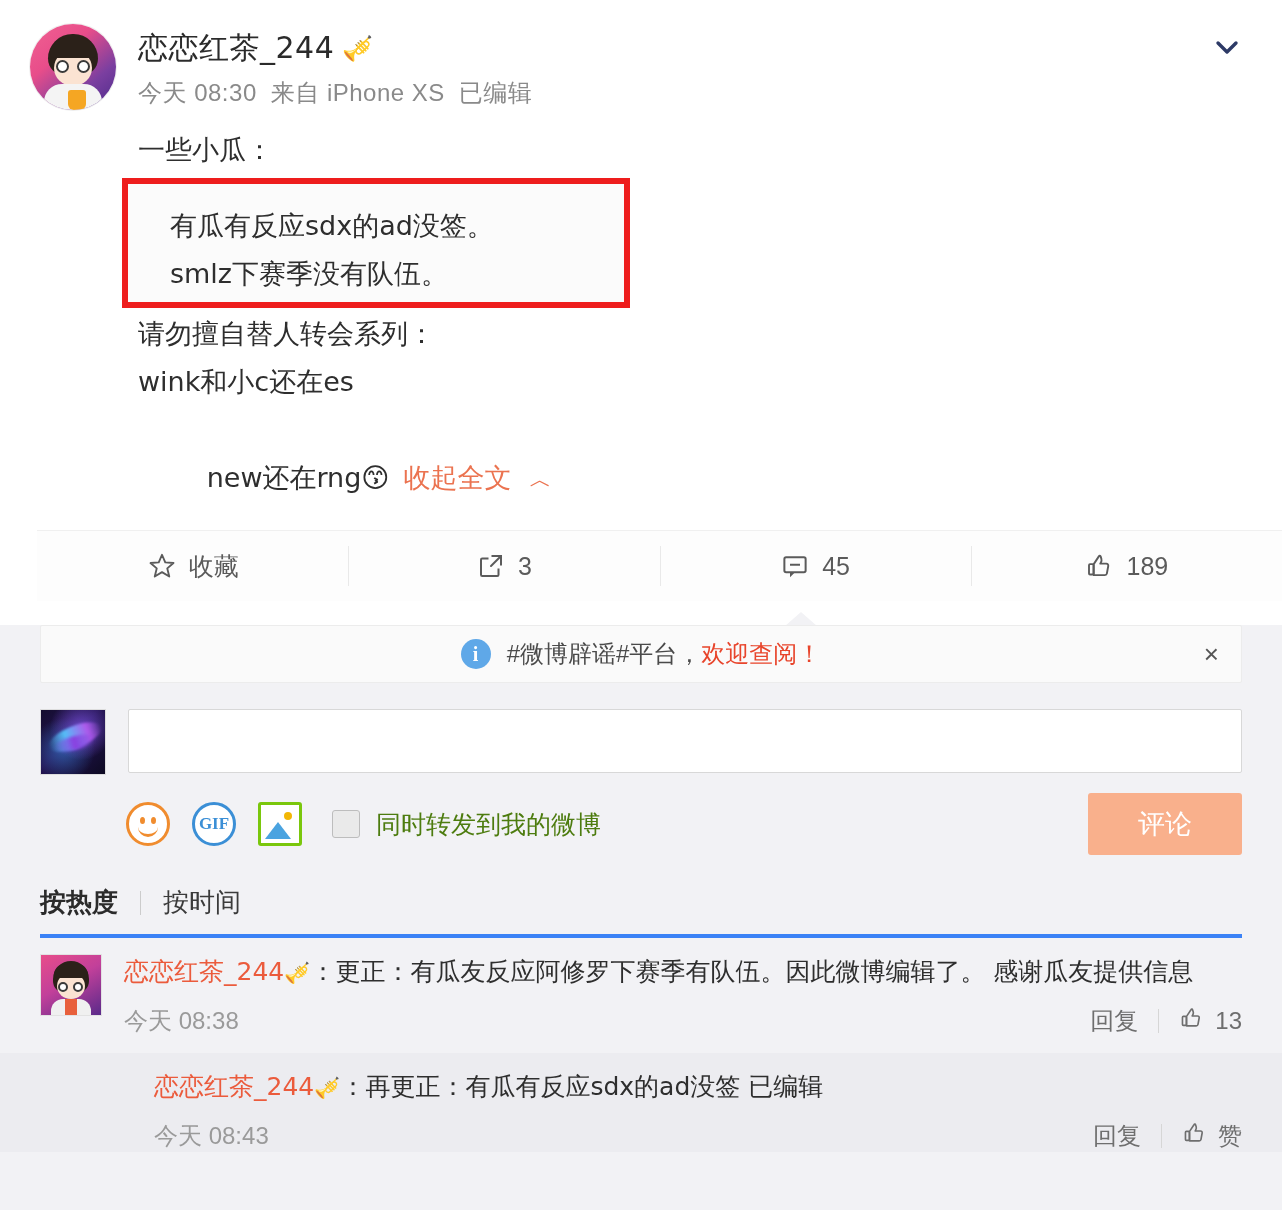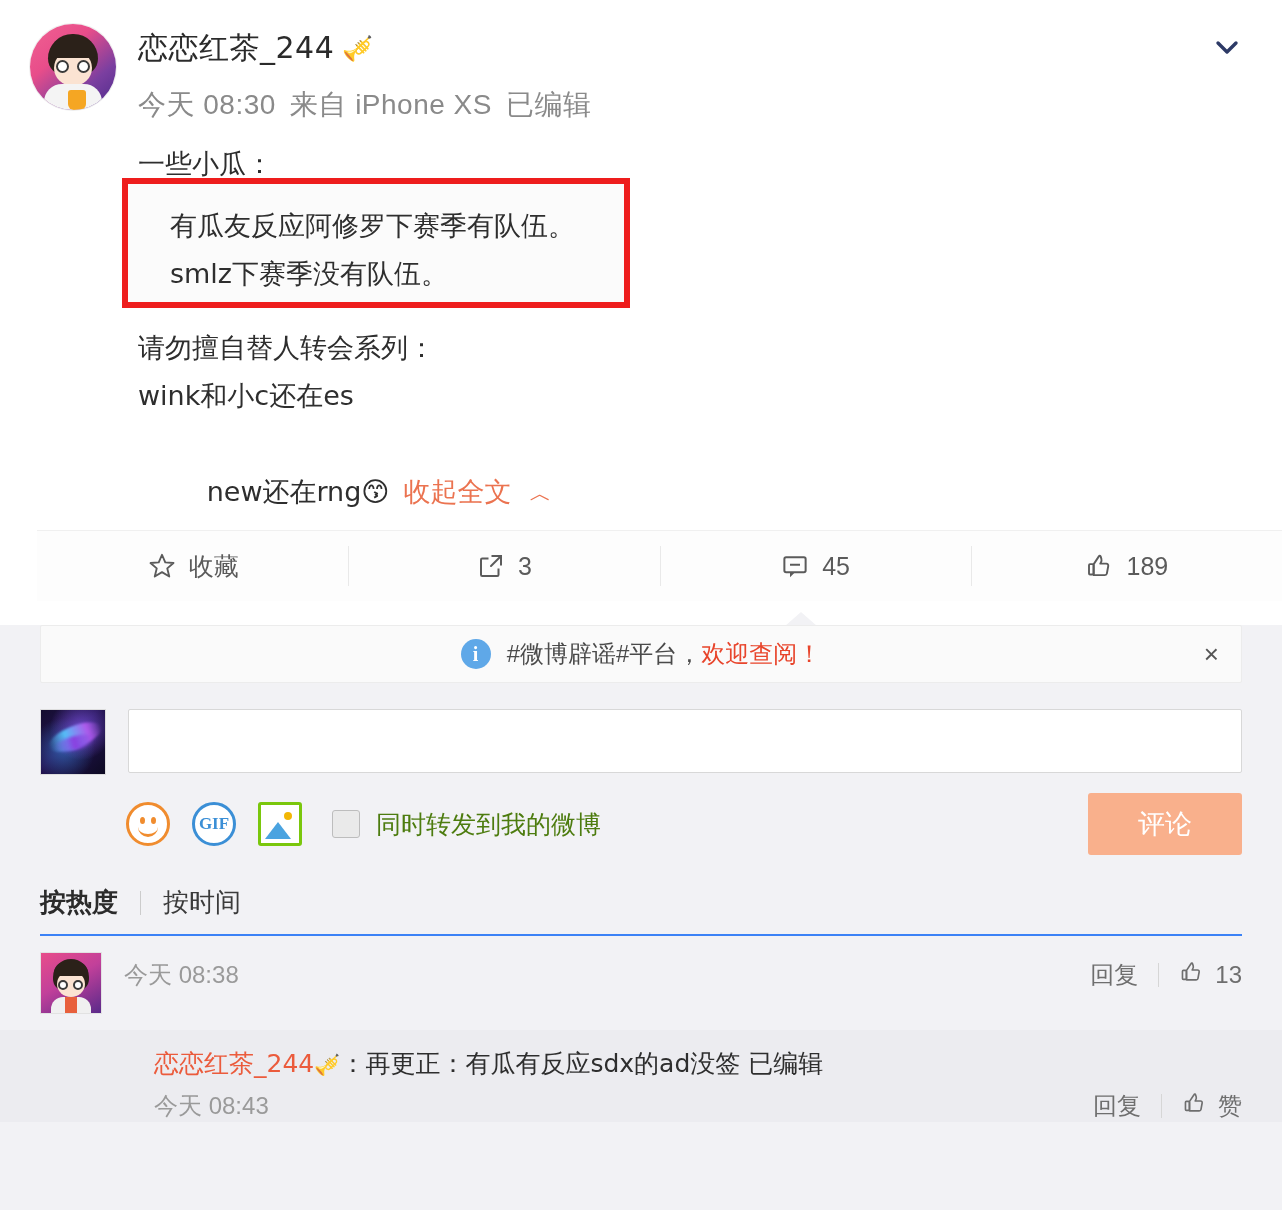--- a/index.html
+++ b/index.html
@@ -70,7 +70,7 @@
   }
   .badge-emoji { margin-left: 8px; font-size: 25px; line-height: 1; }
   .post-time {
-    margin-top: 17px; font-size: 28px; color: #8a8a8a; letter-spacing: .5px;
+    margin-top: 8px; font-size: 24px; color: #8a8a8a; letter-spacing: .5px;
   }
   .post-time .sep { display:inline-block; width: 14px; }
 

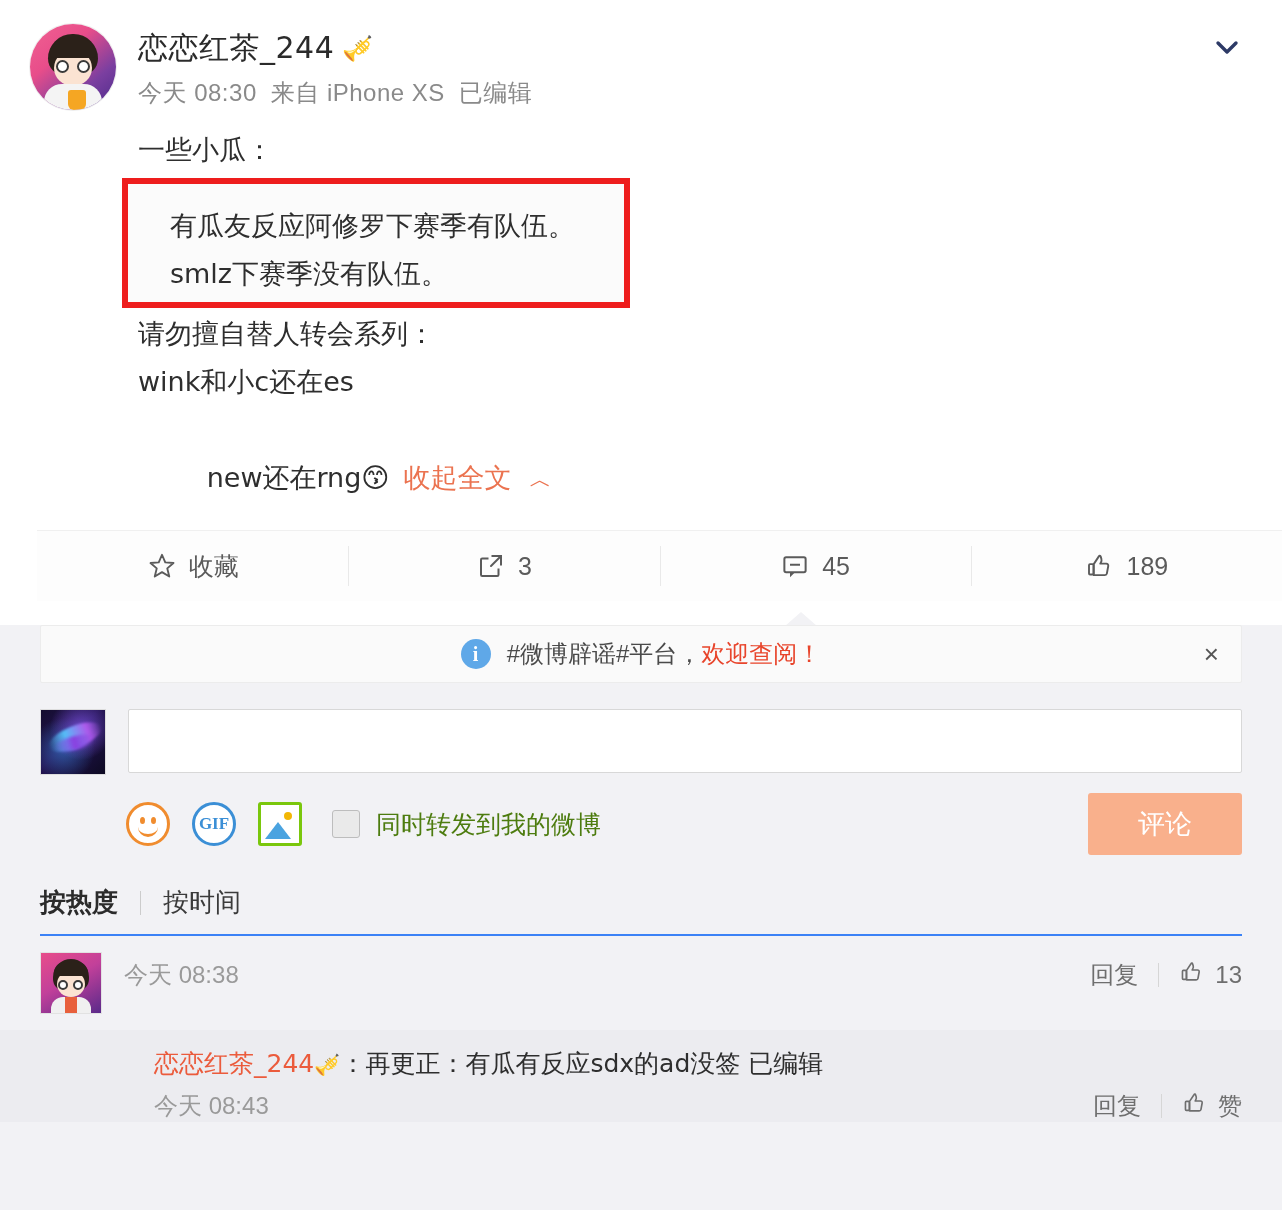--- a/index.html
+++ b/index.html
@@ -332,7 +332,7 @@
     </div>
 
     <div class="annot-inner">
-      <div class="line">有瓜友反应阿修罗下赛季有队伍。</div>
+      <div class="line">有瓜有反应sdx的ad没签。</div>
       <div class="line">smlz下赛季没有队伍。</div>
     </div>
     <div class="annot-box"></div>

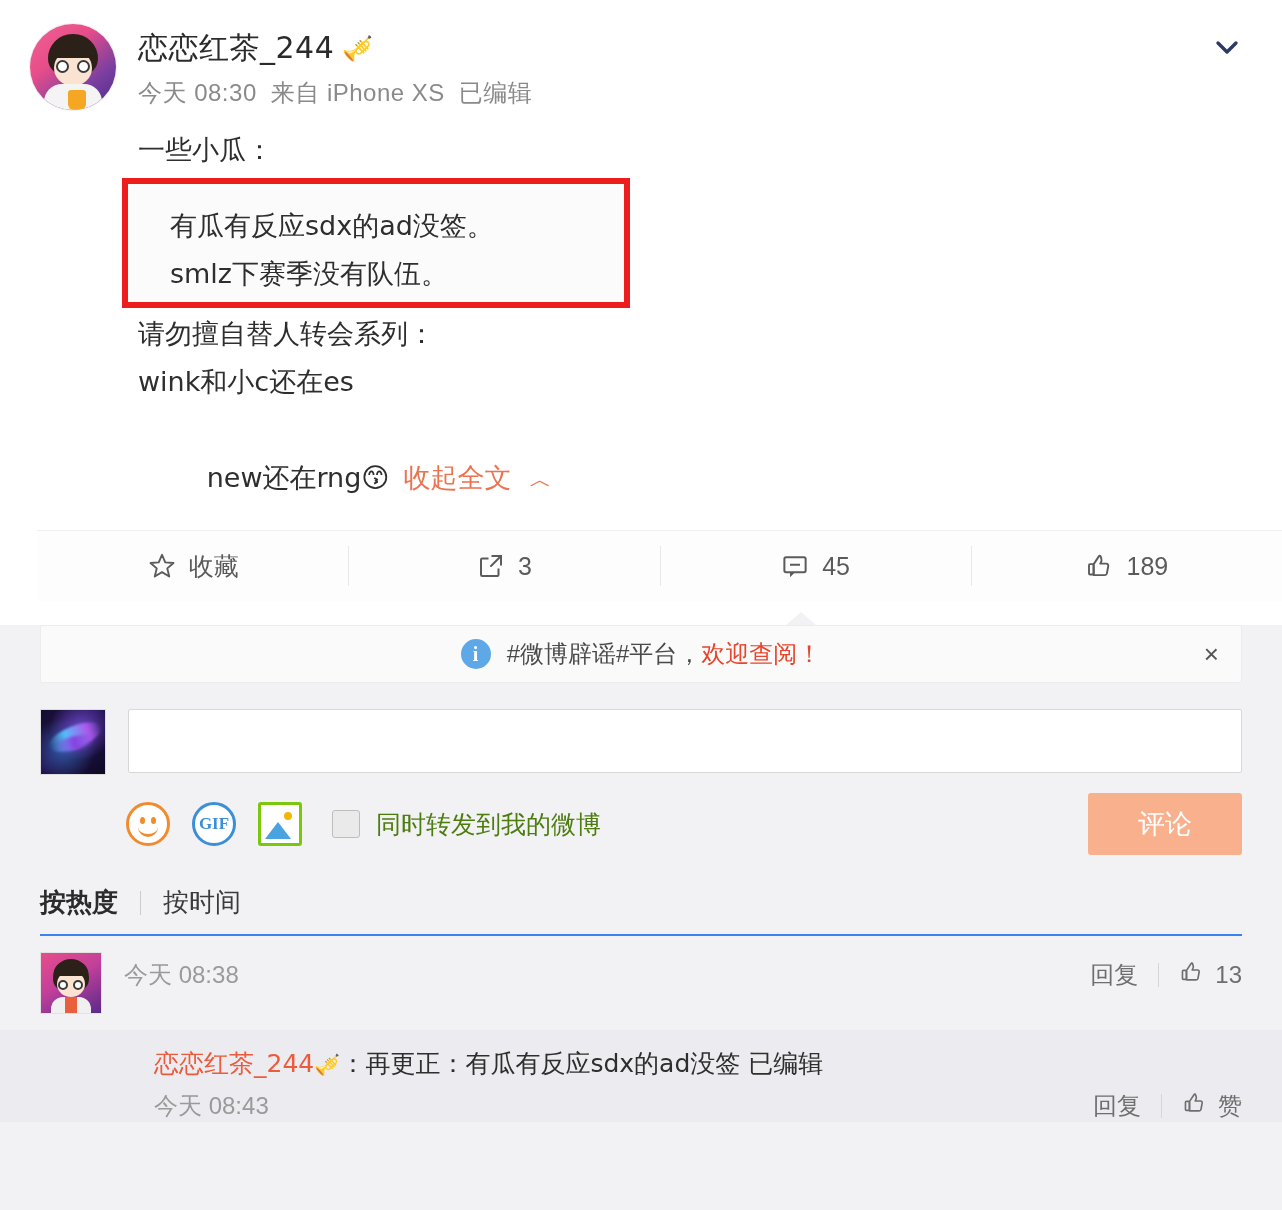--- a/index.html
+++ b/index.html
@@ -241,7 +241,7 @@
 
   .sort-row {
     margin: 30px 40px 0 40px; padding-bottom: 14px;
-    border-bottom: 2px solid #3b82f6;
+    border-bottom: 4px solid #3b82f6;
     display: flex; align-items: center;
     font-size: 26px;
   }

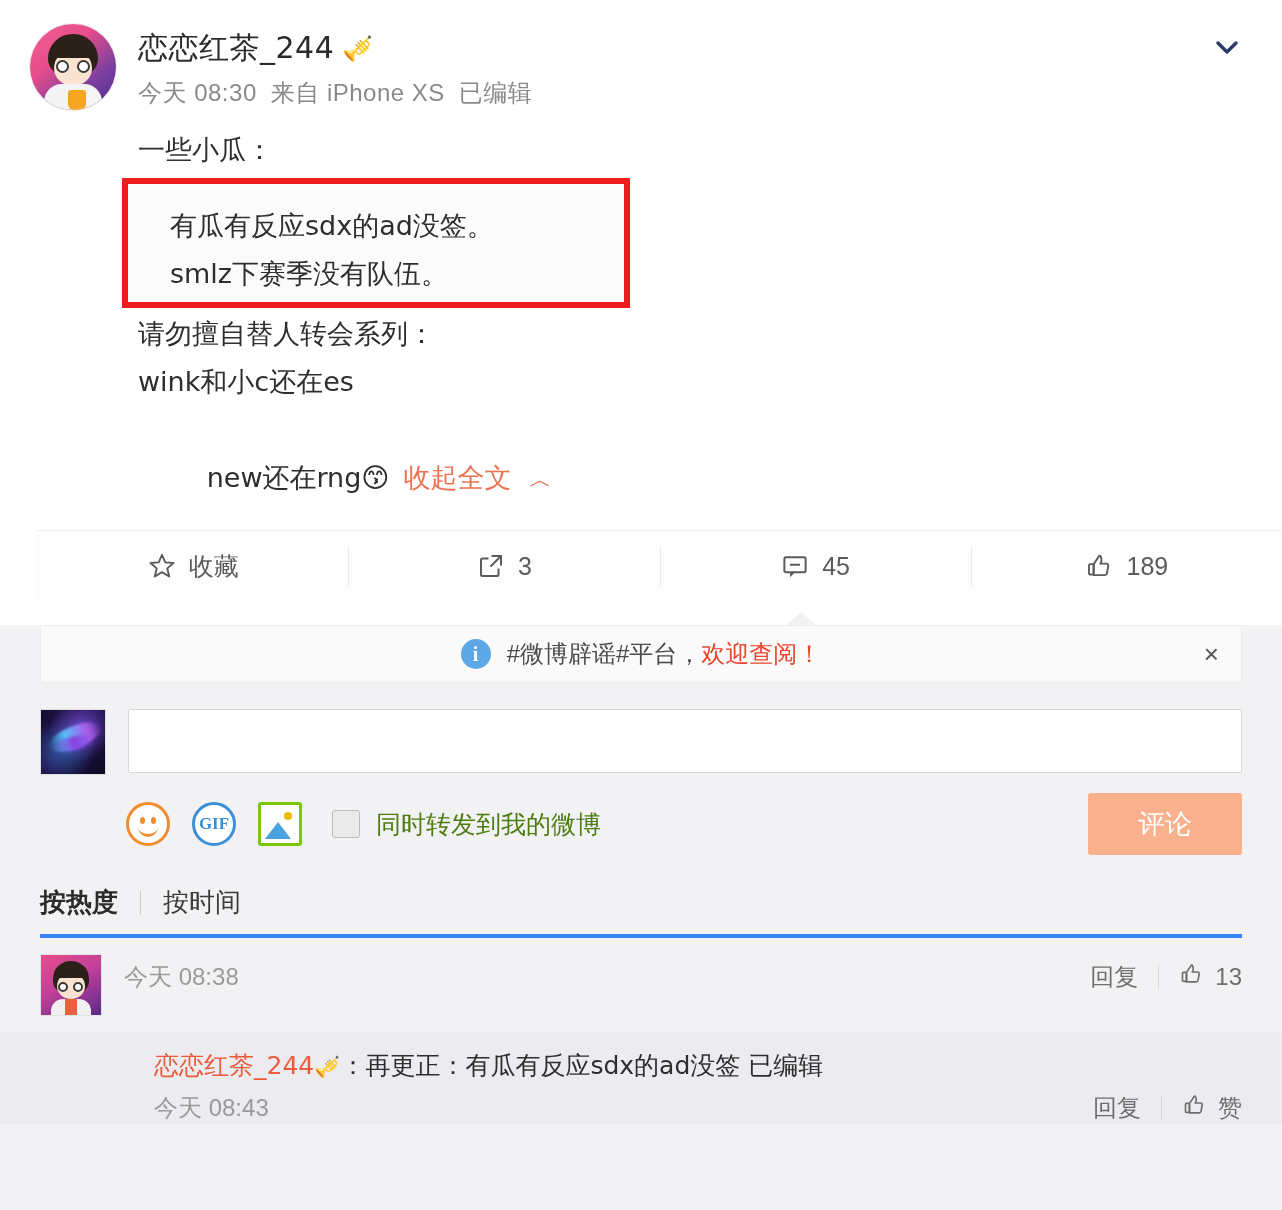--- a/index.html
+++ b/index.html
@@ -430,6 +430,9 @@
           </div>
       </div>
       <div class="cmt-main">
+        <div class="cmt-text">
+          <span class="cmt-user">恋恋红茶_244</span><span class="cmt-badge">🎺</span><span>：</span><span>更正：有瓜友反应阿修罗下赛季有队伍。因此微博编辑了。 感谢瓜友提供信息</span>
+        </div>
         <div class="cmt-foot">
           <span class="cmt-time">今天 08:38</span>
           <span class="cmt-actions">

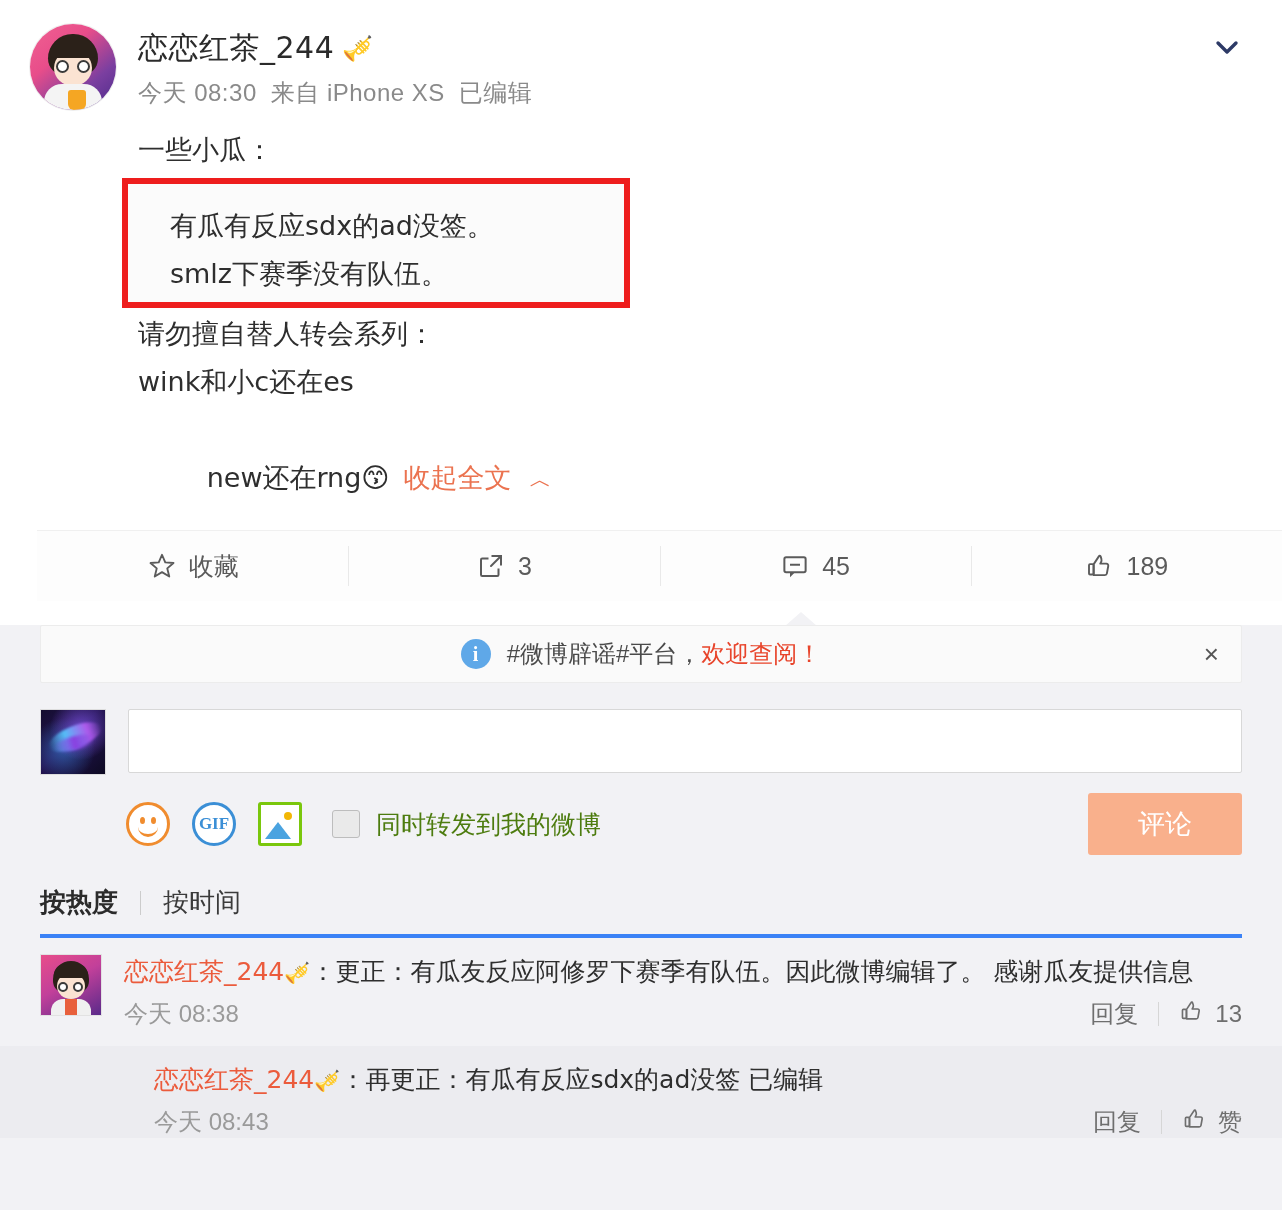--- a/index.html
+++ b/index.html
@@ -272,7 +272,7 @@
   .cmt-user { color: #eb5b3c; cursor: pointer; }
   .cmt-badge { font-size: 21px; }
   .cmt-foot {
-    display: flex; align-items: center; margin-top: 7px;
+    display: flex; align-items: center; margin-top: 14px;
     font-size: 24px; color: #9a9a9a;
   }
   .cmt-time { }

